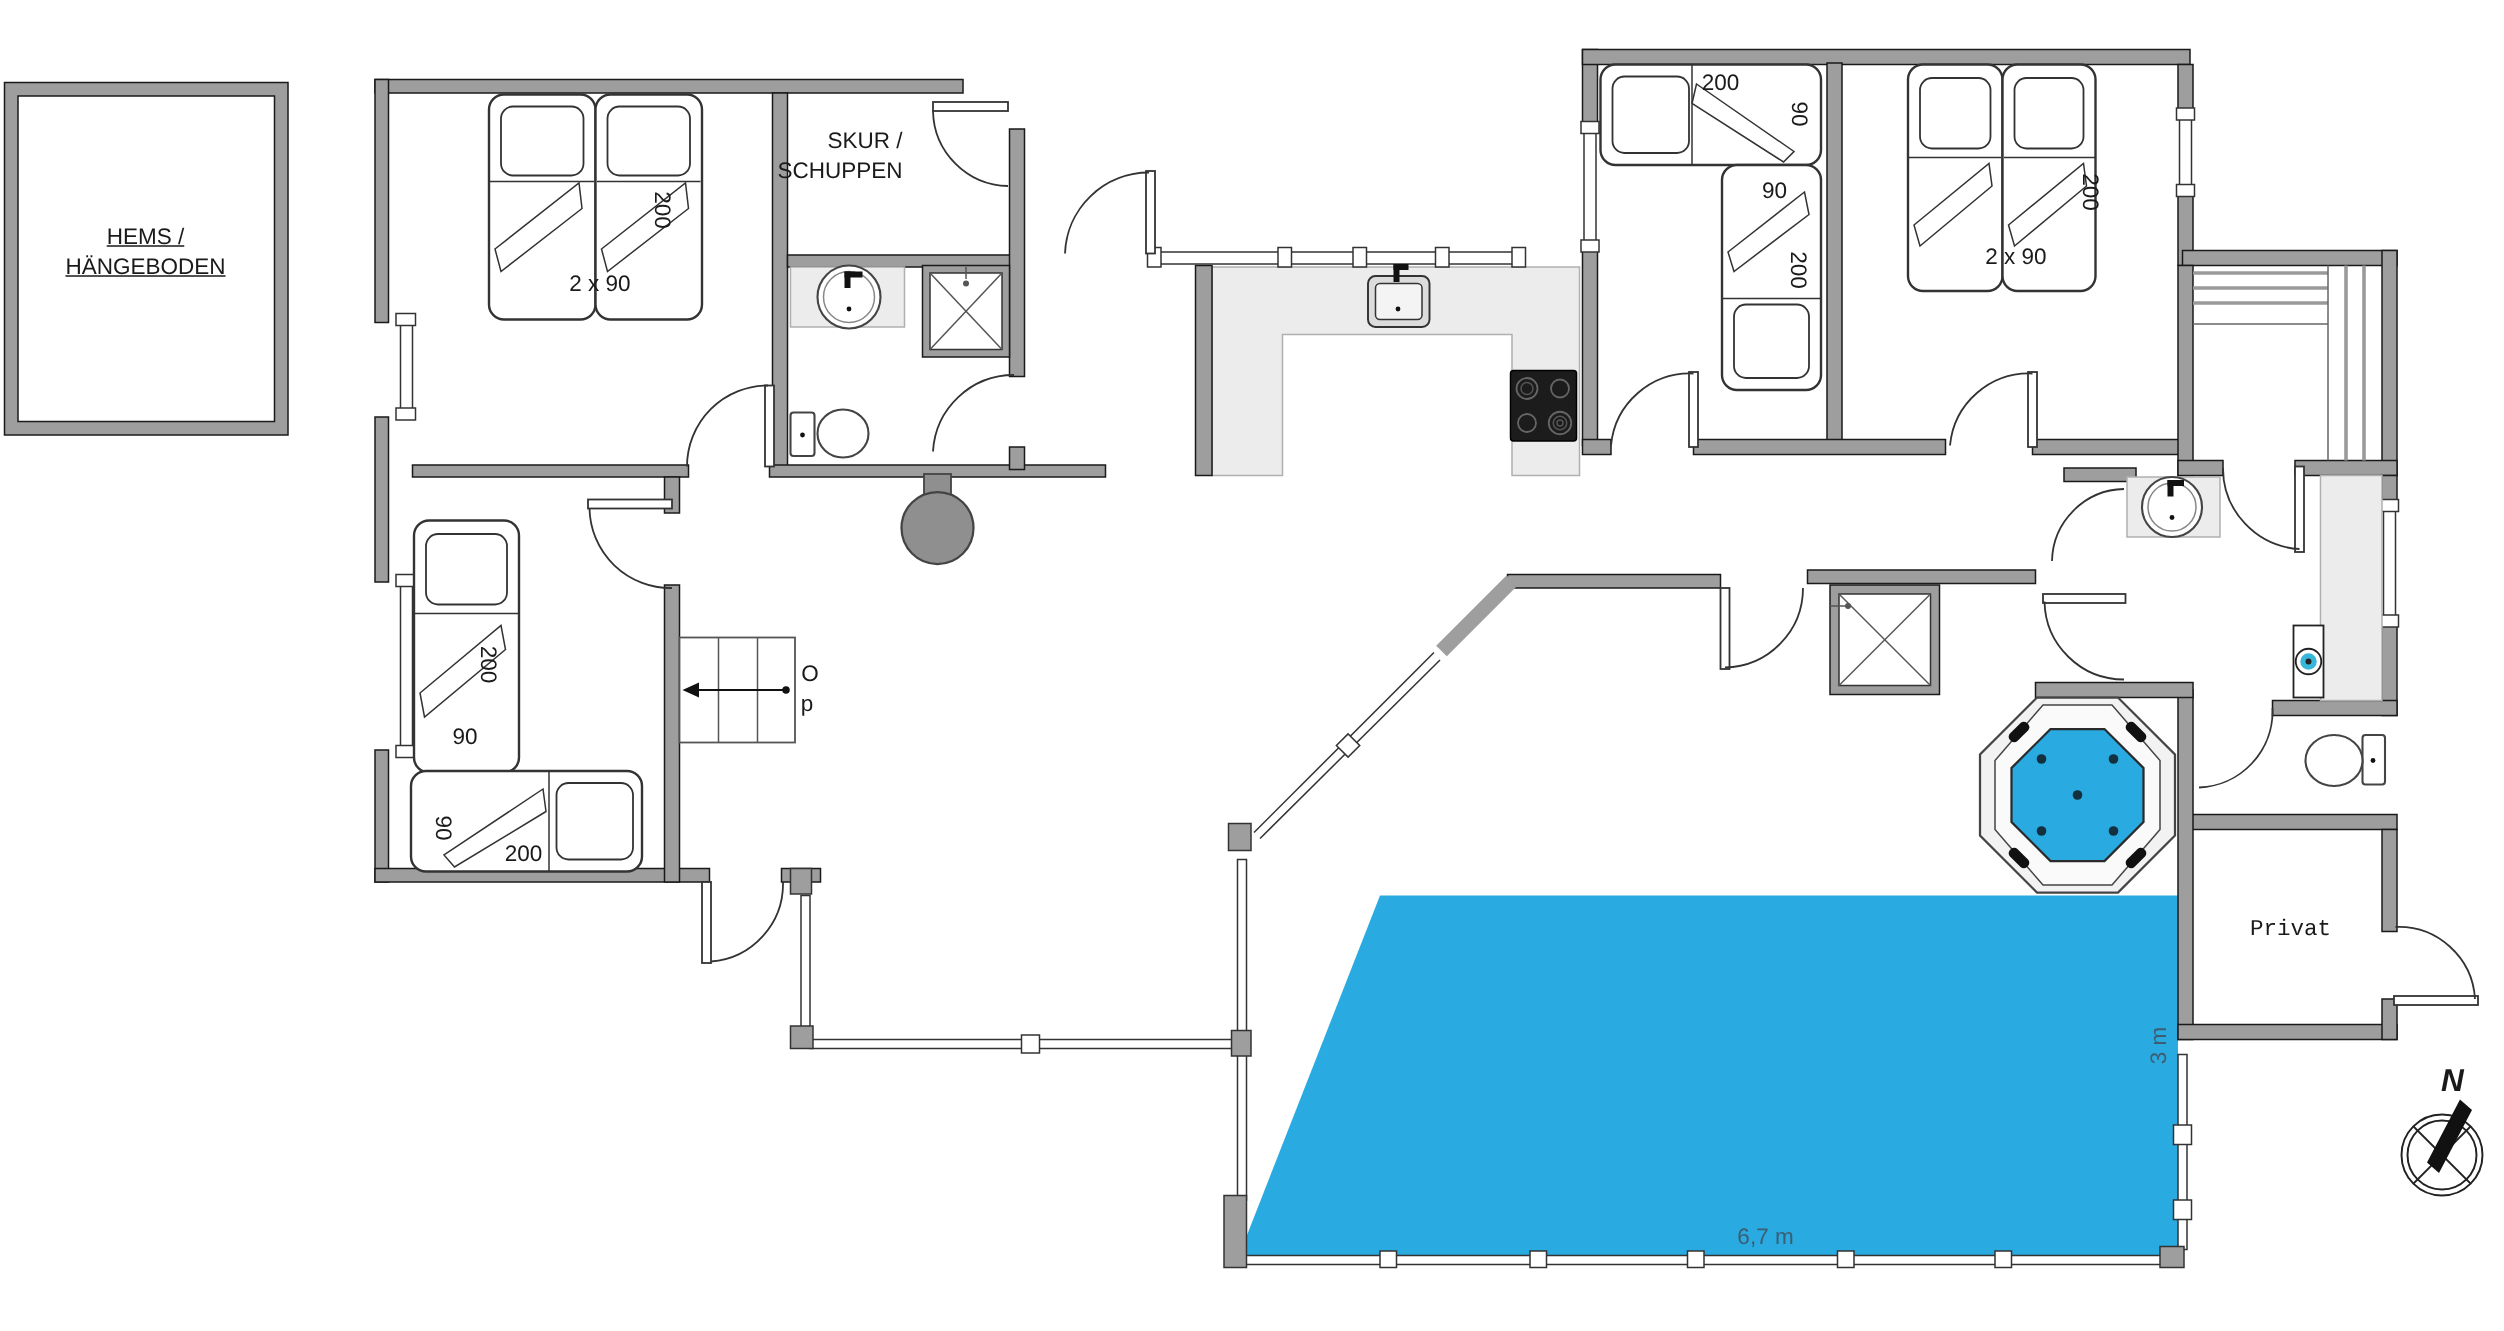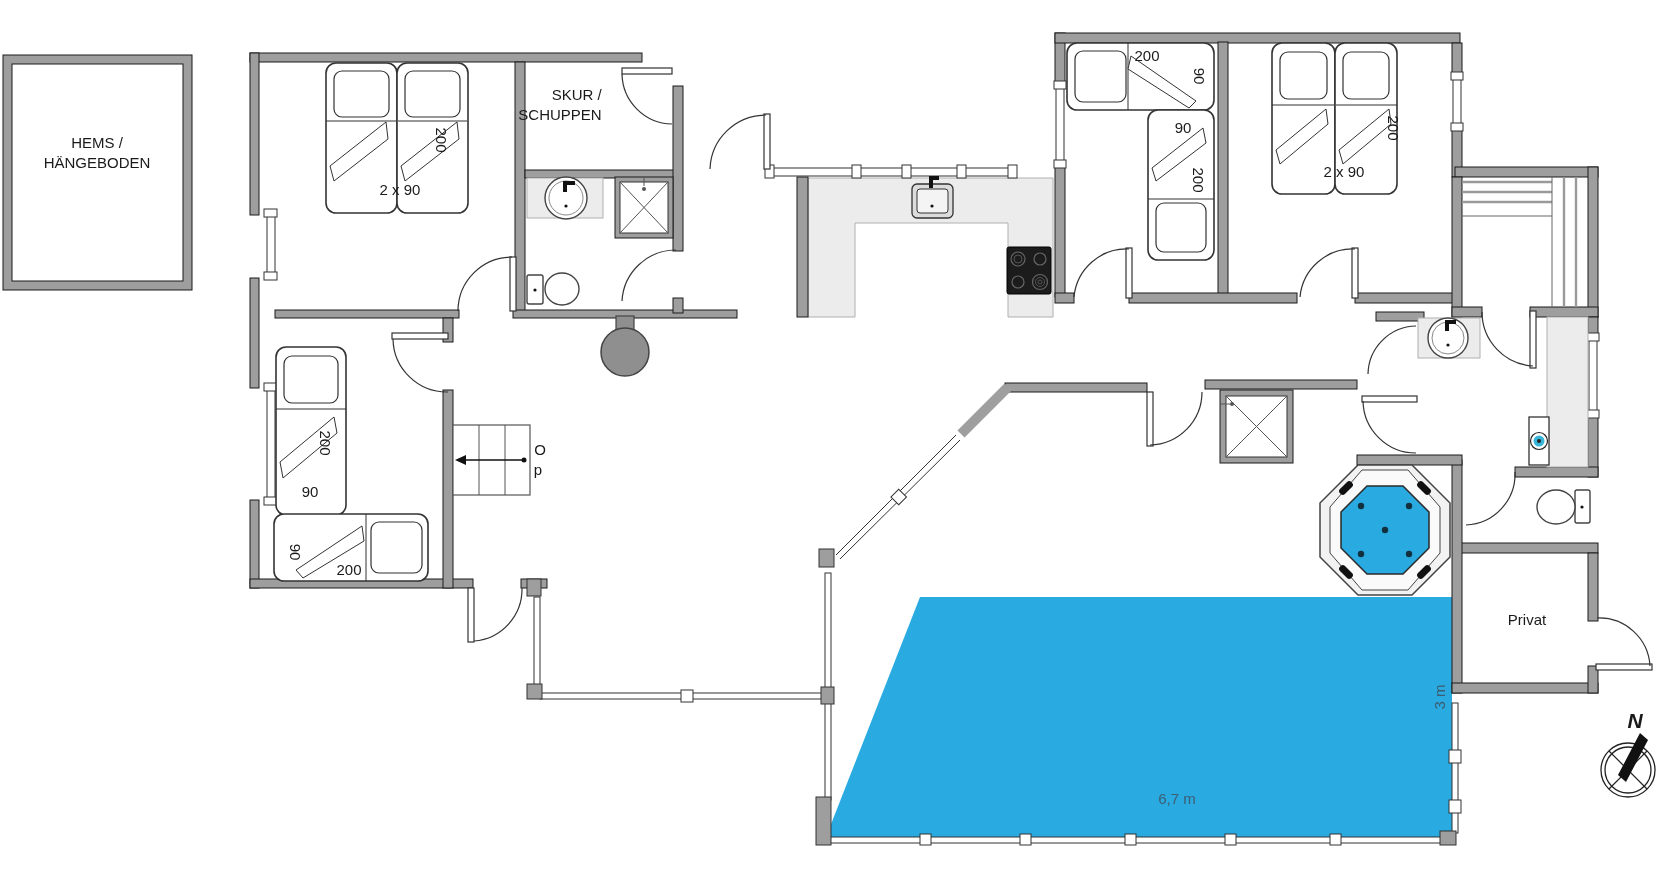--- a/index.html
+++ b/index.html
@@ -341,7 +341,7 @@
   </g>
 </svg>
 
-  <div class="lbl" style="left:97px;top:152px;">HEMS /
+  <div class="lbl" style="left:97px;top:168px;text-decoration:underline;">HEMS /
 HÄNGEBODEN</div>
   <div class="lbl" style="left:560px;top:104px;text-align:right;">SKUR /
 SCHUPPEN</div>

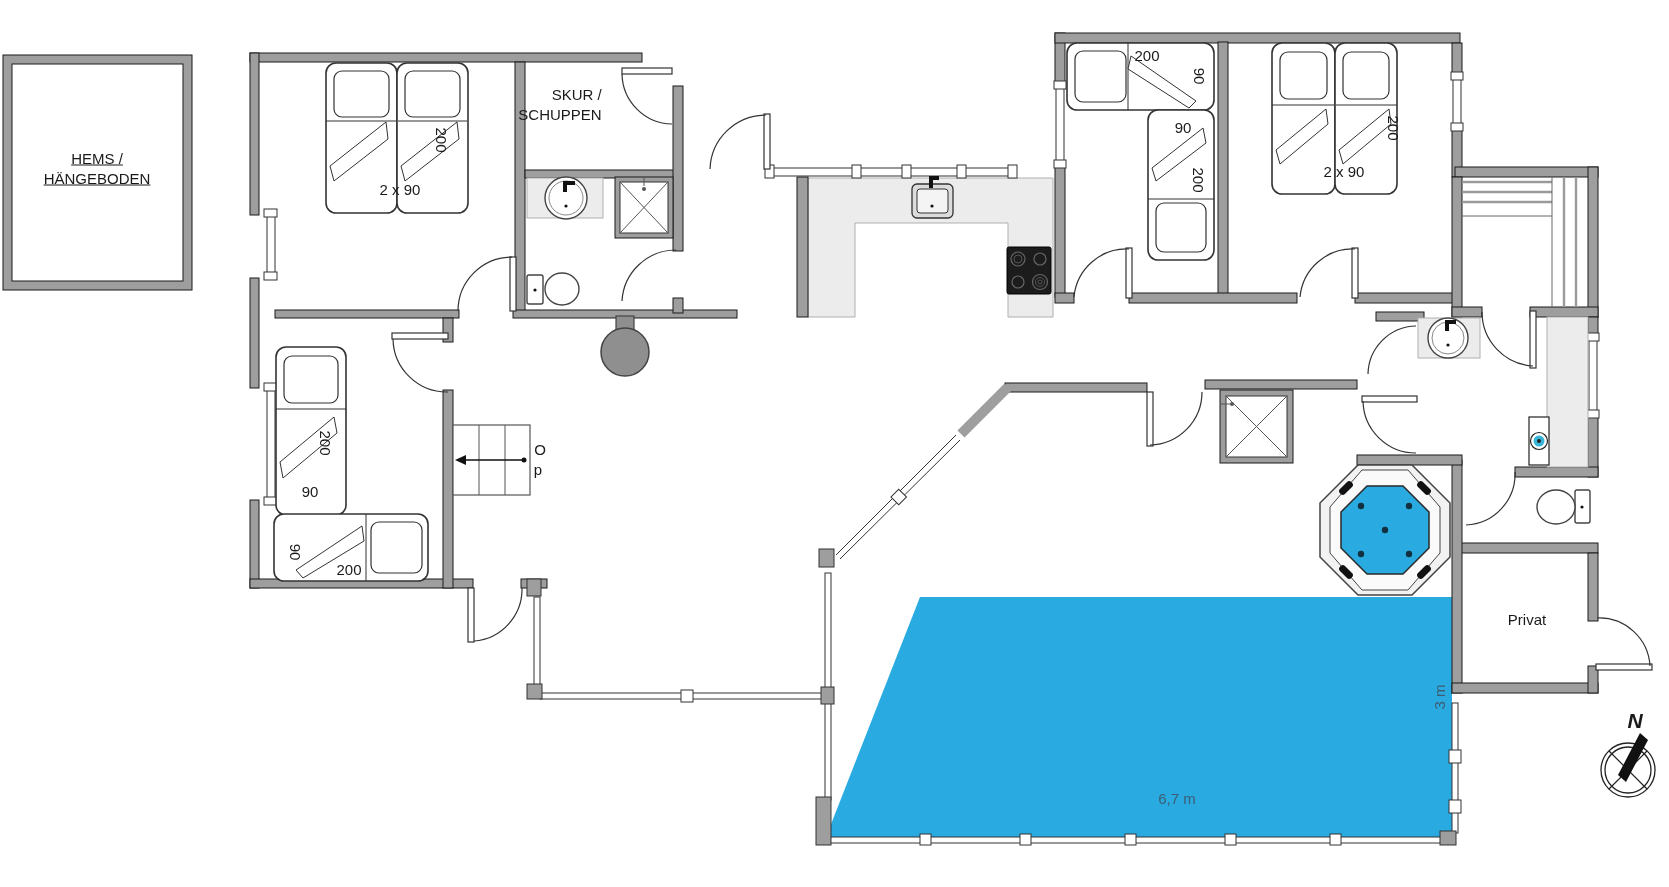--- a/index.html
+++ b/index.html
@@ -345,7 +345,7 @@
 HÄNGEBODEN</div>
   <div class="lbl" style="left:560px;top:104px;text-align:right;">SKUR /
 SCHUPPEN</div>
-  <div class="lbl" style="left:1527px;top:620px;">Privat</div>
+  <div class="lbl" style="left:1527px;top:620px;font-family:Liberation Mono, monospace;">Privat</div>
   <div class="lbl" style="left:540px;top:450px;">O</div>
   <div class="lbl" style="left:538px;top:470px;">p</div>
   <div class="lbl north" style="left:1635px;top:721px;">N</div>

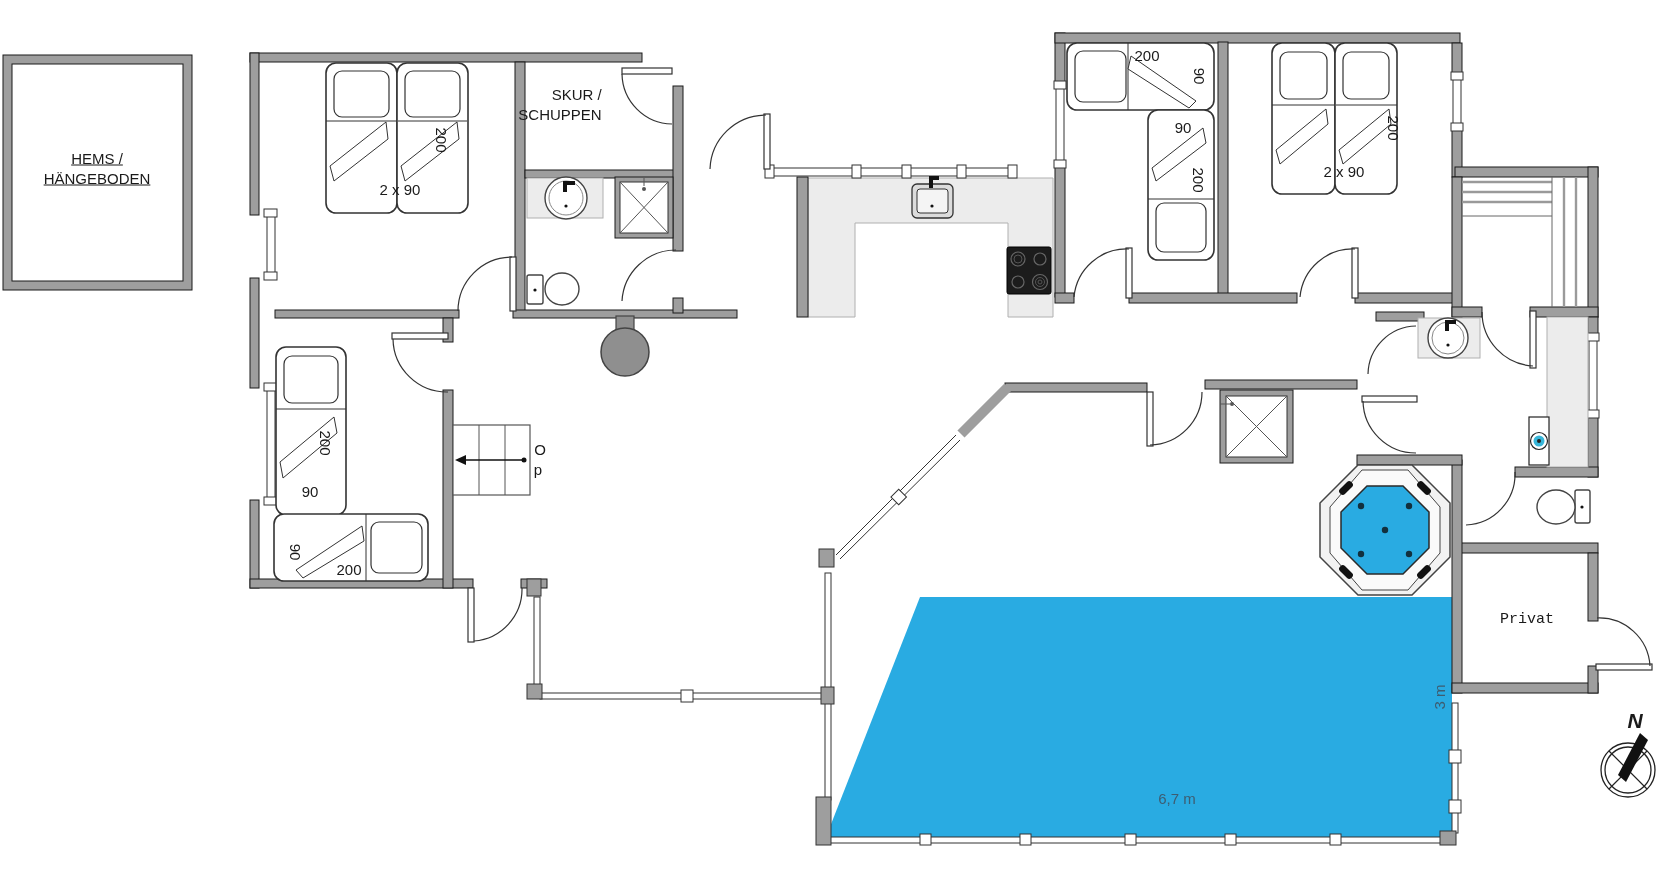--- a/index.html
+++ b/index.html
@@ -349,7 +349,7 @@
   <div class="lbl" style="left:540px;top:450px;">O</div>
   <div class="lbl" style="left:538px;top:470px;">p</div>
   <div class="lbl north" style="left:1635px;top:721px;">N</div>
-  <div class="lbl dim" style="left:1177px;top:799px;text-align:right;">6,7 m</div>
+  <div class="lbl dim" style="left:1177px;top:825px;text-align:right;">6,7 m</div>
   <div class="lbl dim rotm90" style="left:1440px;top:697px;">3 m</div>
 
   <div class="lbl rot90" style="left:441px;top:140px;">200</div>

